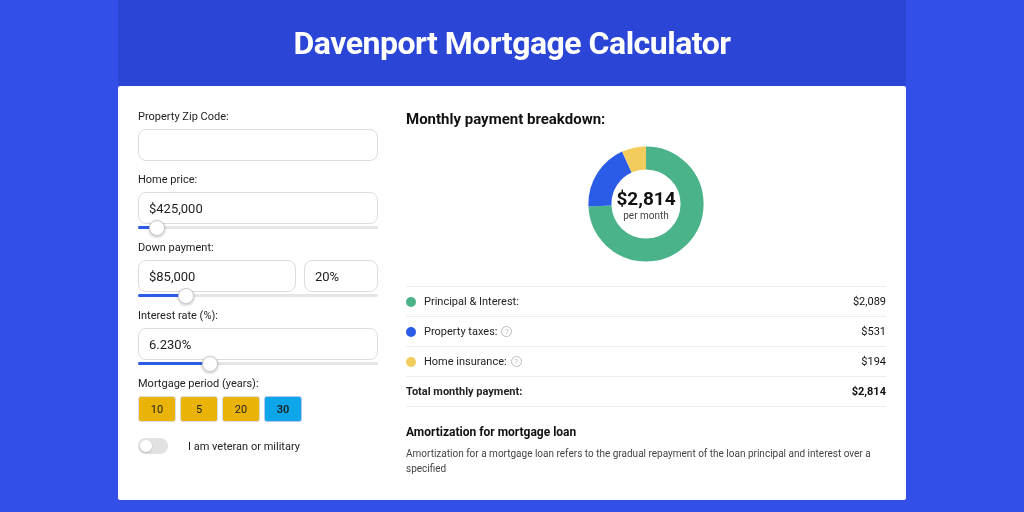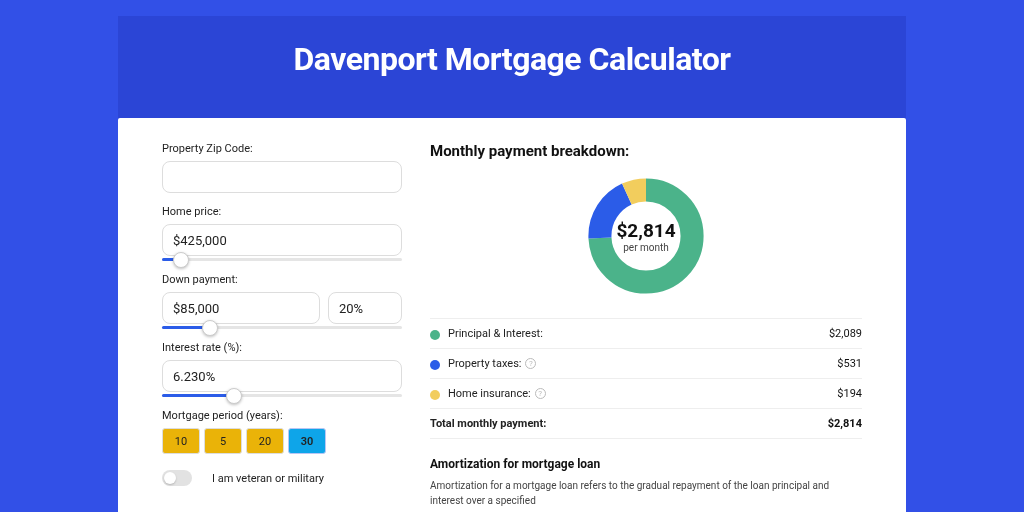--- a/index.html
+++ b/index.html
@@ -4,7 +4,7 @@
 <style>
   *{box-sizing:border-box;margin:0;padding:0;font-family:-apple-system,BlinkMacSystemFont,"Segoe UI",Roboto,Arial,sans-serif}
   body{background:#3250e7;width:1024px;height:512px;overflow:hidden}
-  .header{background:#2b45d6;width:788px;margin:16px auto;padding:24px 0 84px;text-align:center}
+  .header{background:#2b45d6;width:788px;margin:0 auto;padding:24px 0 84px;text-align:center}
   .header h1{color:#fff;font-size:32px;font-weight:700;letter-spacing:-0.5px}
   .card{background:#fff;width:788px;margin:-60px auto 0;border-radius:2px;padding:24px 44px;display:flex;gap:28px}
   .left{width:240px;flex-shrink:0}

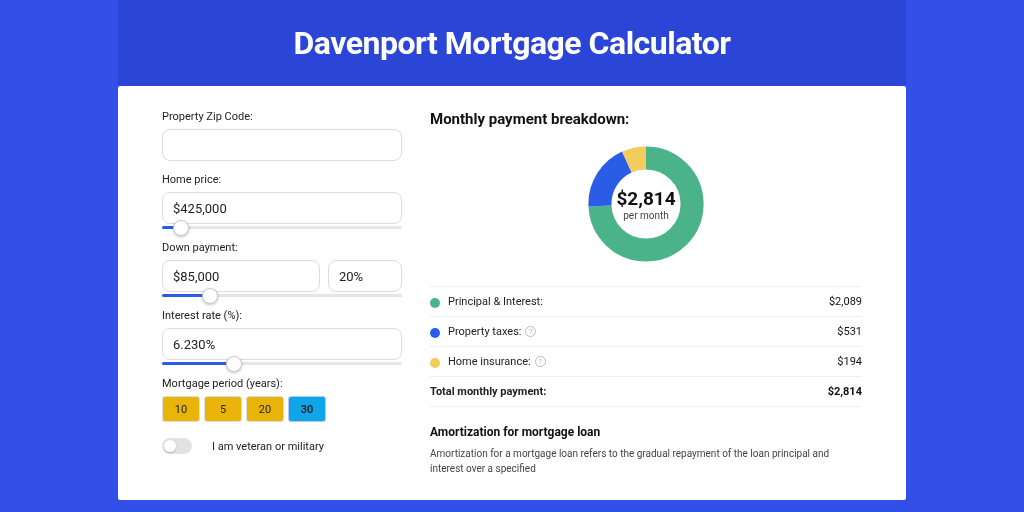--- a/index.html
+++ b/index.html
@@ -6,7 +6,7 @@
   body{background:#3250e7;width:1024px;height:512px;overflow:hidden}
   .header{background:#2b45d6;width:788px;margin:0 auto;padding:24px 0 84px;text-align:center}
   .header h1{color:#fff;font-size:32px;font-weight:700;letter-spacing:-0.5px}
-  .card{background:#fff;width:788px;margin:-60px auto 0;border-radius:2px;padding:24px 44px;display:flex;gap:28px}
+  .card{background:#fff;width:788px;margin:-60px auto 0;border-radius:2px;padding:24px 20px;display:flex;gap:28px}
   .left{width:240px;flex-shrink:0}
   .right{flex:1}
   .field{margin-bottom:12px}

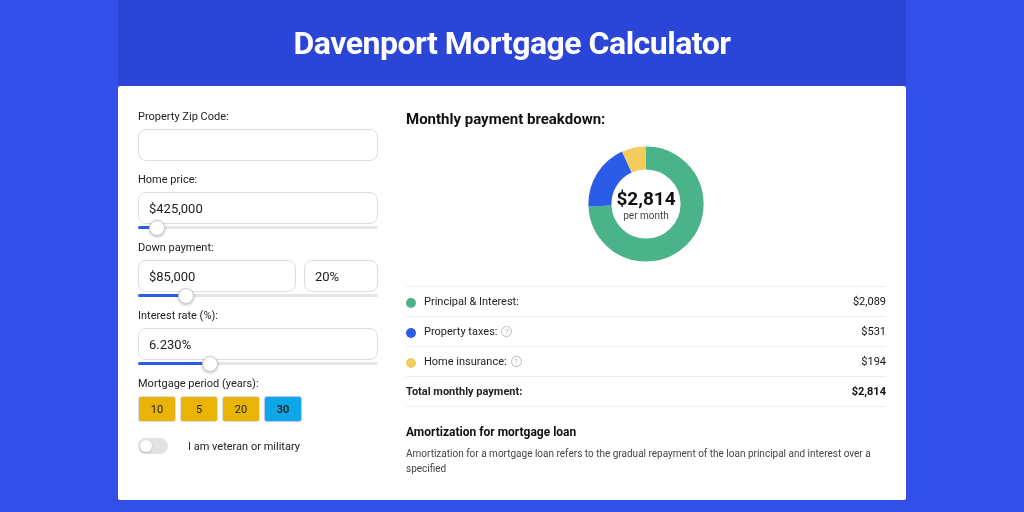--- a/index.html
+++ b/index.html
@@ -32,7 +32,7 @@
   .donut-amount{font-size:19px;font-weight:700;color:#111}
   .donut-sub{font-size:10px;color:#444}
   .legend{border-top:1px solid #eee}
-  .legend-row{display:flex;align-items:flex-end;padding:8px 0;border-bottom:1px solid #eee}
+  .legend-row{display:flex;align-items:center;padding:8px 0;border-bottom:1px solid #eee}
   .swatch{width:10px;height:10px;border-radius:50%;margin-right:8px}
   .legend-label{font-size:11px;color:#222;flex:1;display:flex;align-items:center;gap:4px}
   .legend-val{font-size:11px;color:#111}

